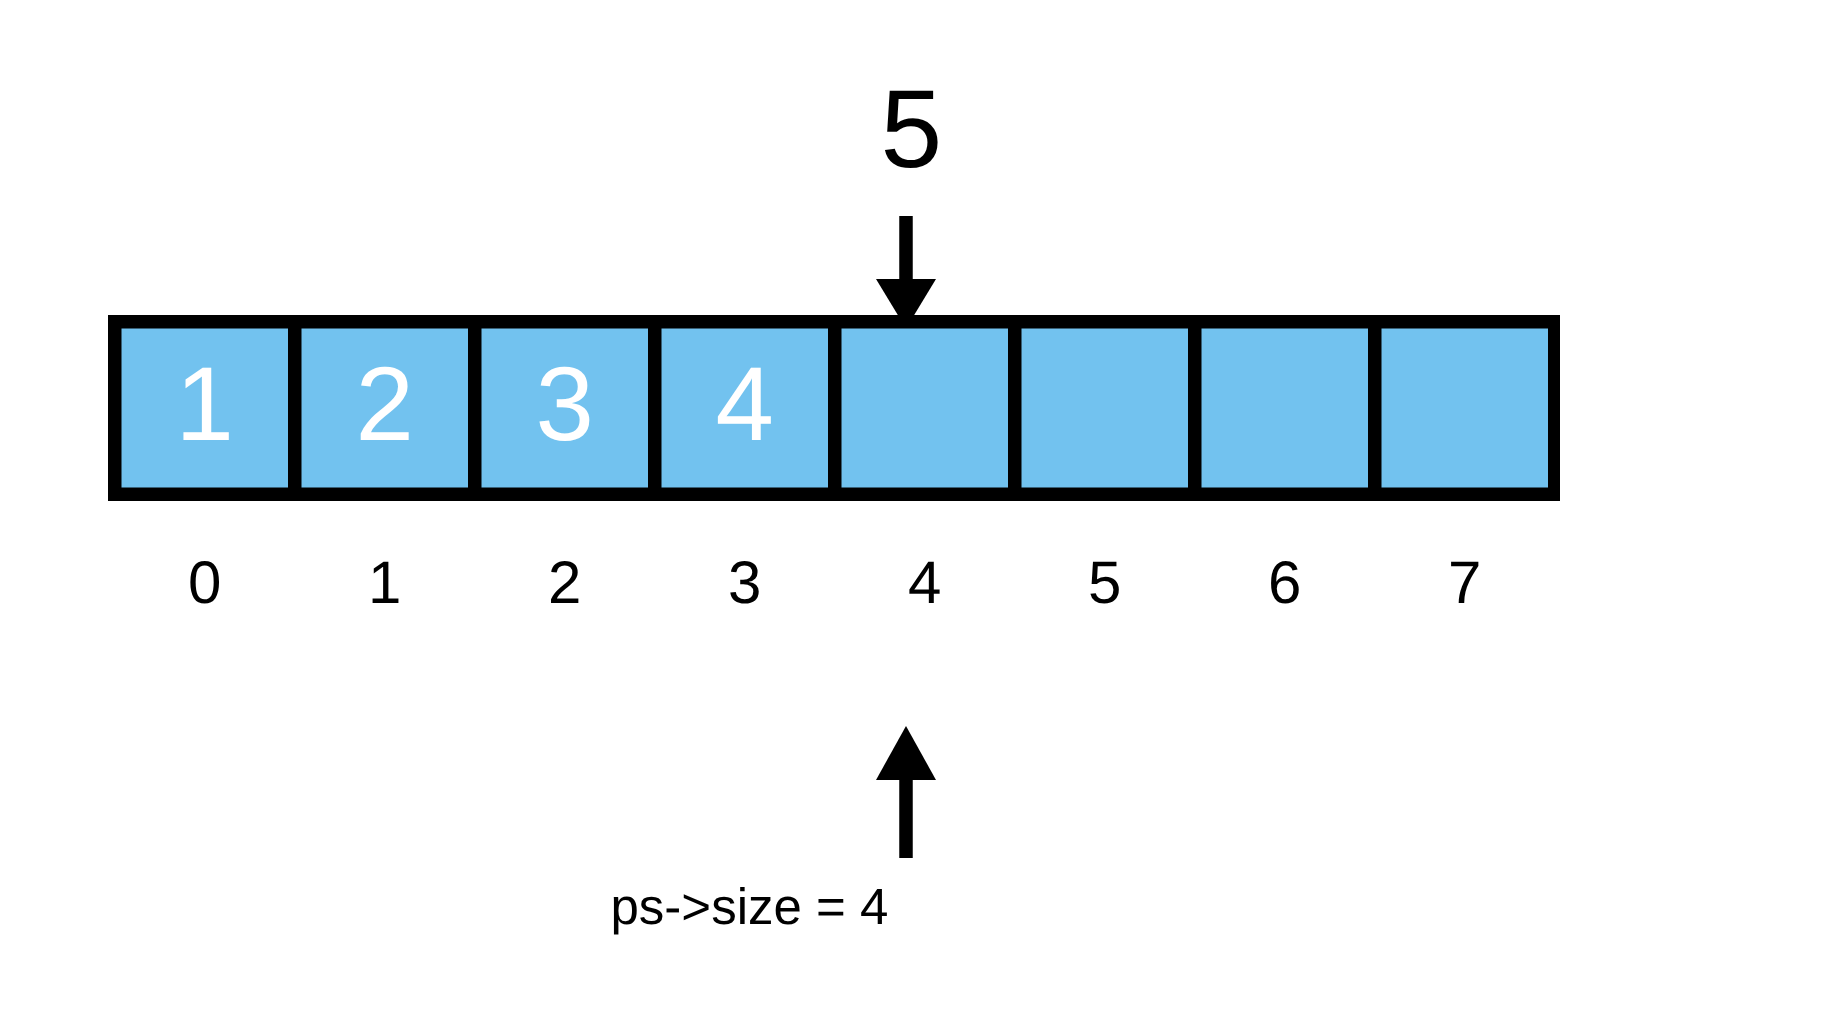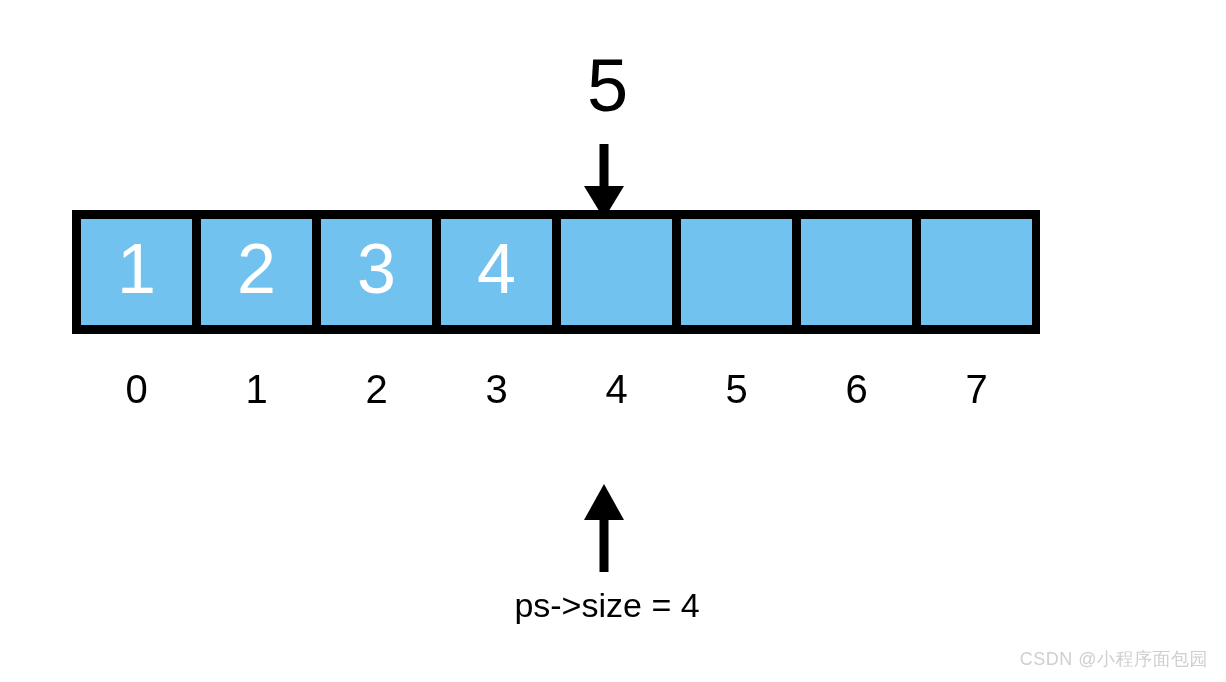--- a/index.html
+++ b/index.html
@@ -96,7 +96,7 @@
     left: 407px;
     top: 584px;
     width: 400px;
-    text-align: center;
+    text-align: left;
     font-size: 34px;
     line-height: 42px;
     color: #000000;

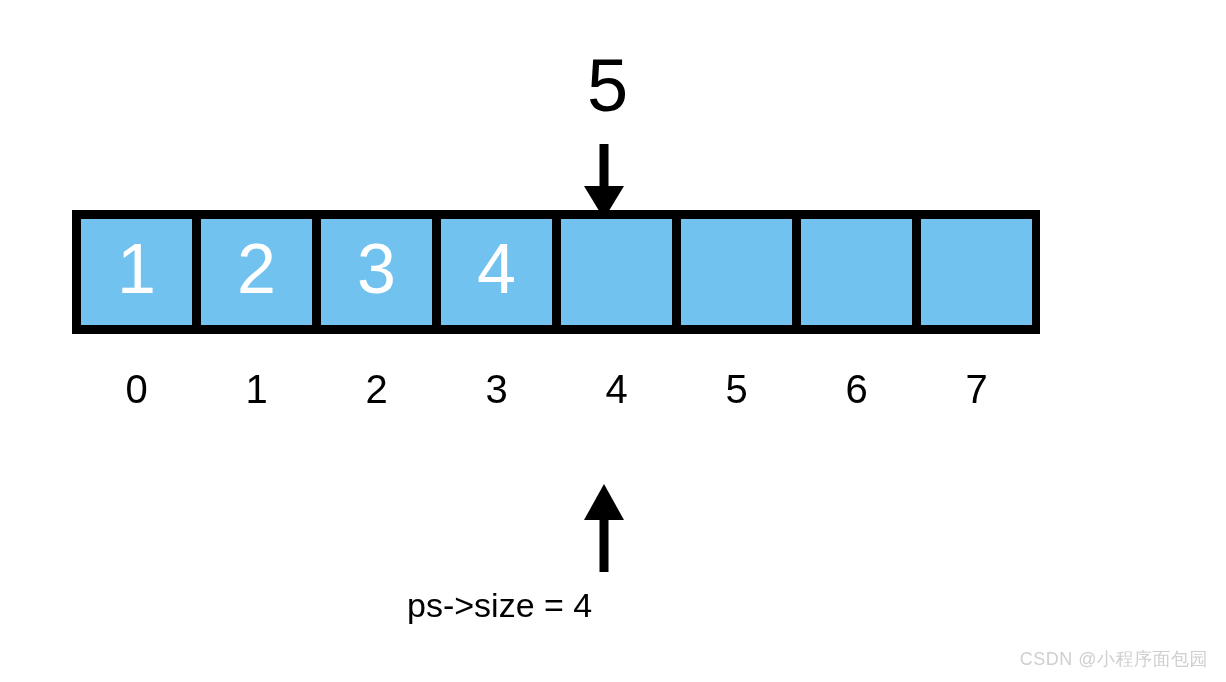--- a/index.html
+++ b/index.html
@@ -171,7 +171,6 @@
 
   <div class="size-caption">ps-&gt;size = 4</div>
 
-  <div class="watermark">CSDN @小程序面包园</div>
 
 </div>
 

